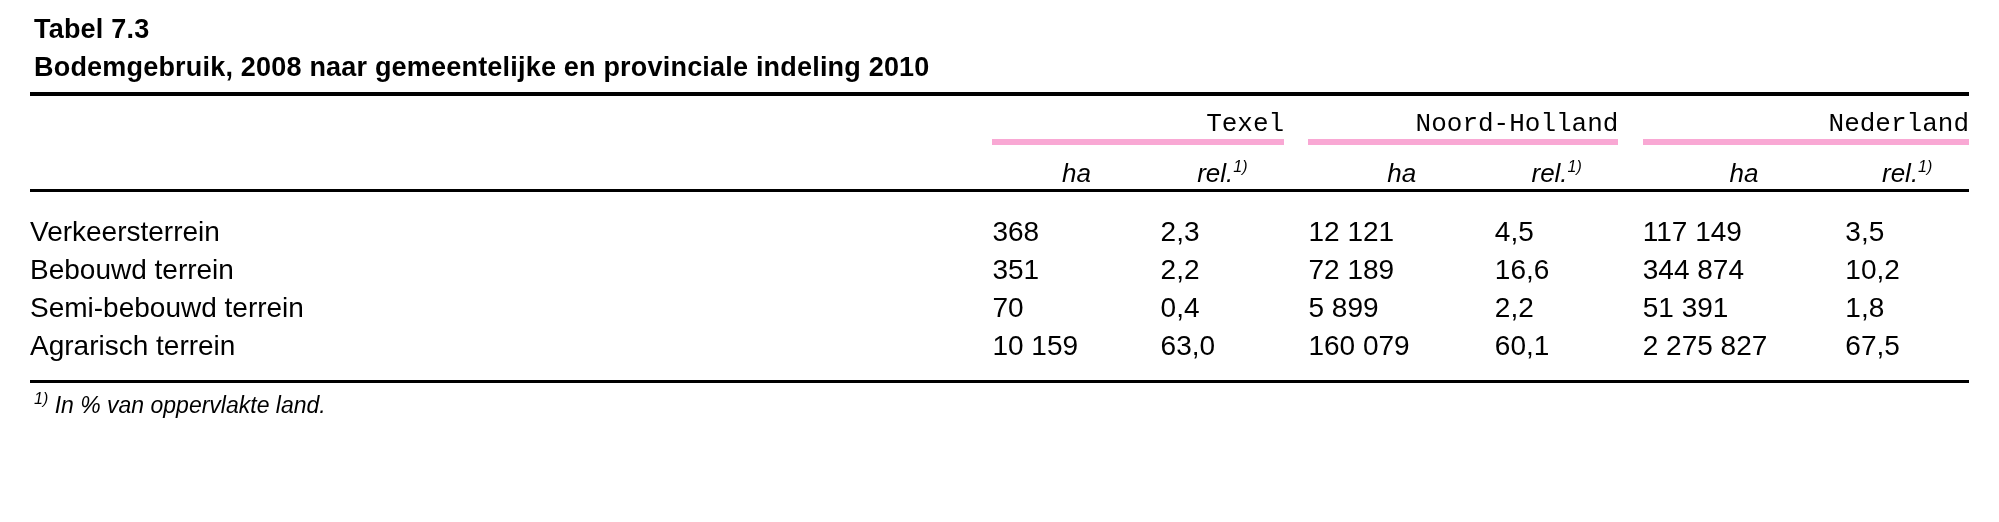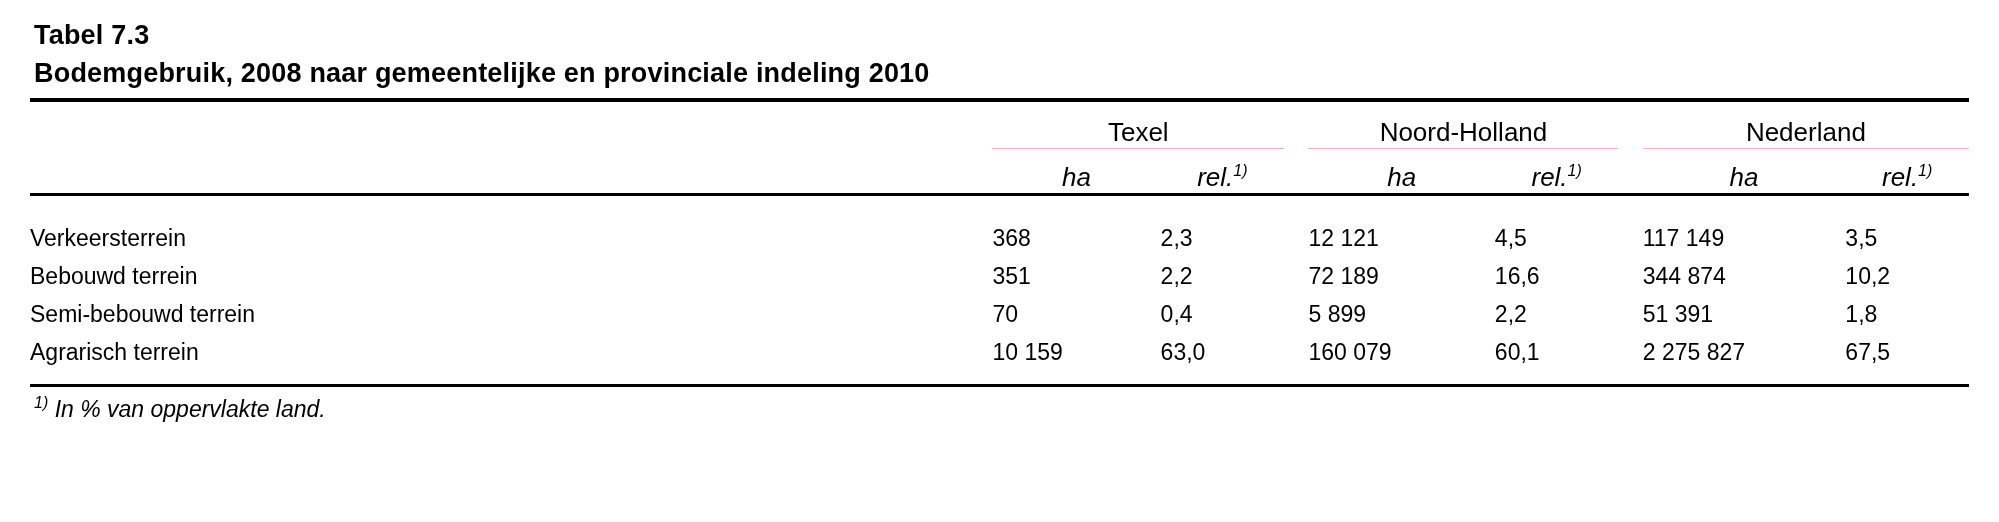--- a/index.html
+++ b/index.html
@@ -19,7 +19,7 @@
     width: 1999px;
     height: 522px;
     box-sizing: border-box;
-    padding: 16px 30px 0 30px;
+    padding: 10px 30px 0 30px;
   }
 
   

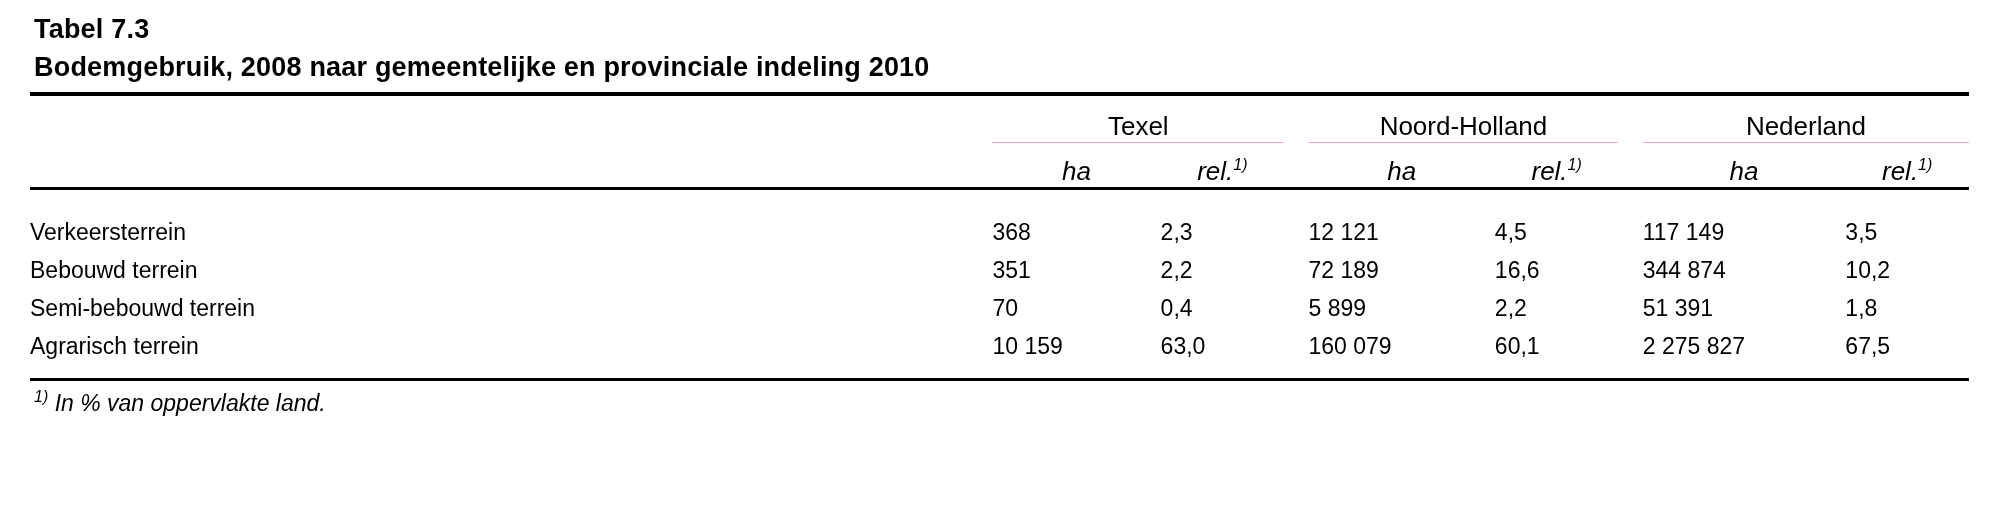--- a/index.html
+++ b/index.html
@@ -62,11 +62,12 @@
     height: 46px;
   }
   .group-title {
-    text-align: center;
+    text-align: right;
     font-size: 26px;
     padding-bottom: 2px;
-    border-bottom: 1px solid #f9a8d4;
-    white-space: nowrap;
+    border-bottom: 6px solid #f9a8d4;
+    white-space: nowrap;
+    font-family: Liberation Mono, monospace;
   }
   .subhead td {
     height: 44px;

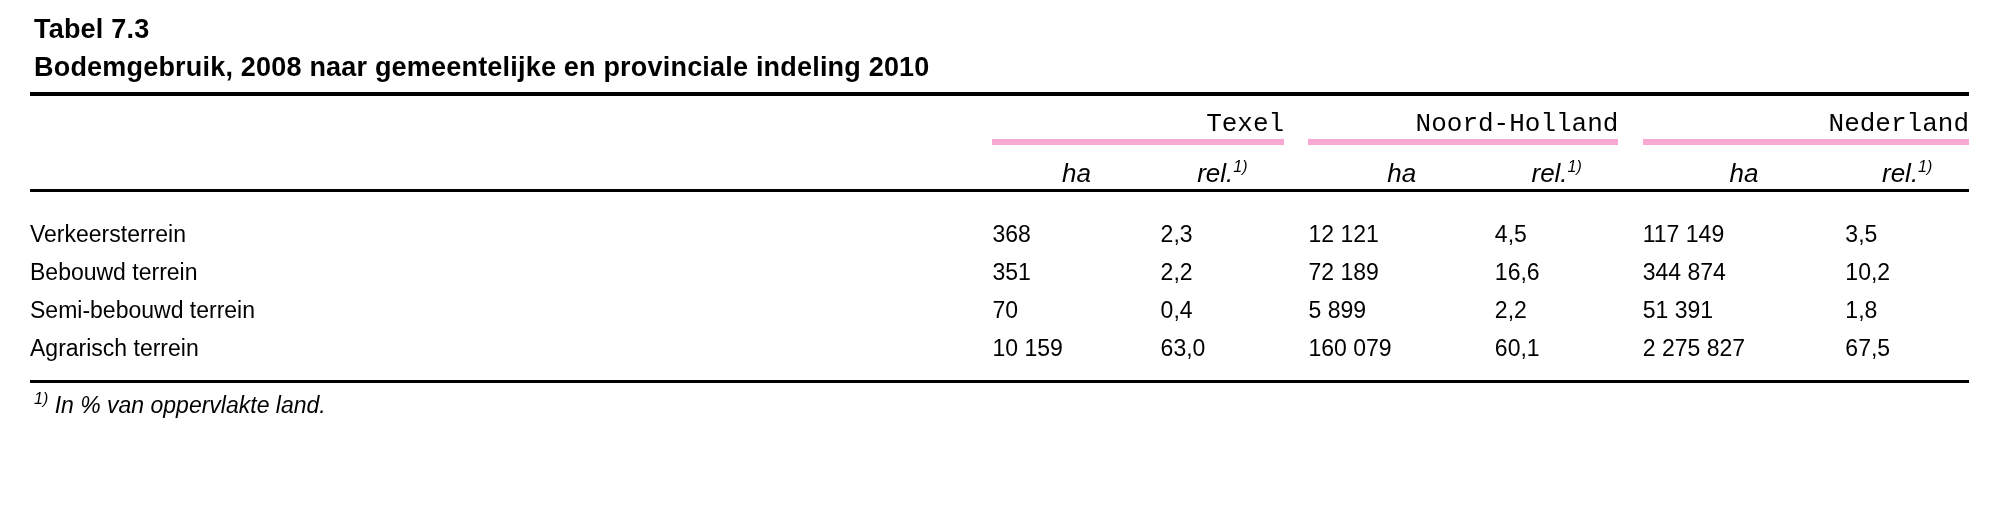--- a/index.html
+++ b/index.html
@@ -92,7 +92,7 @@
   }
   tr.datarow td {
     height: 38px;
-    font-size: 23px;
+    font-size: 28px;
     white-space: nowrap;
   }
   td.label {

